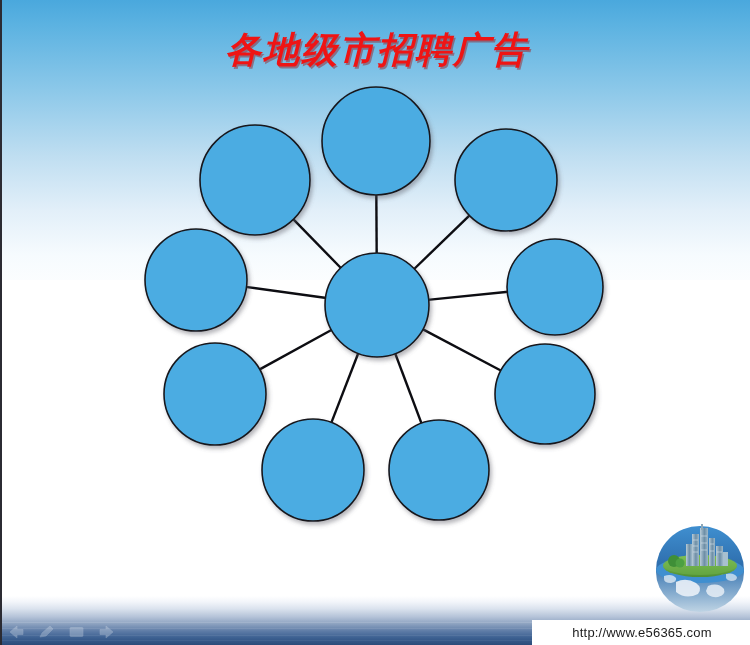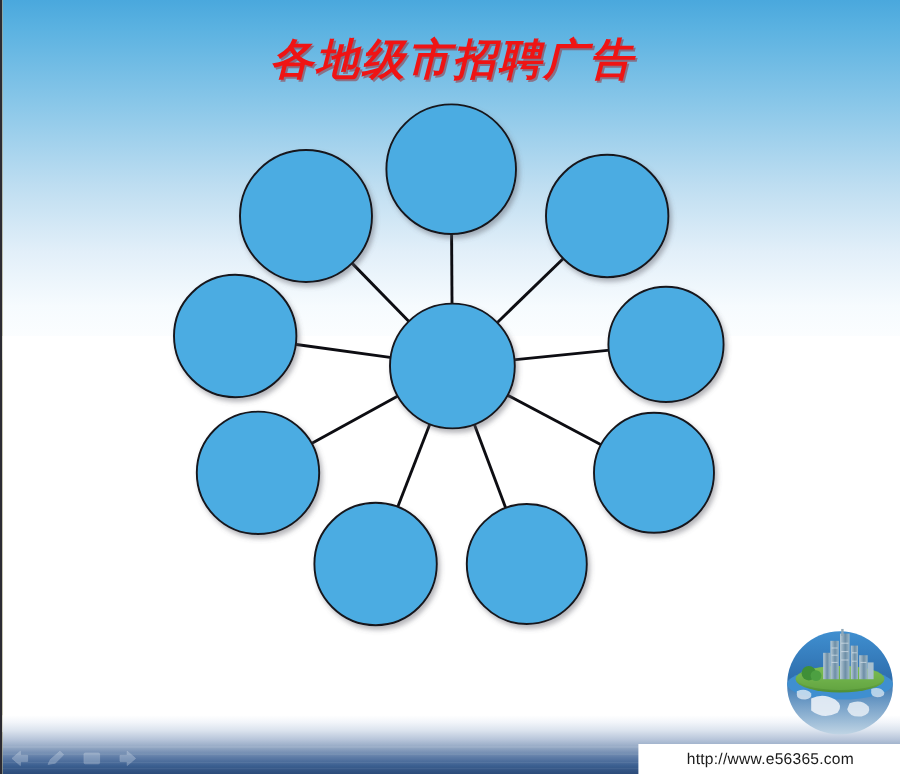--- a/index.html
+++ b/index.html
@@ -17,7 +17,7 @@
     width: 750px;
     height: 645px;
     overflow: hidden;
-    background: #fef9c3;
+    background: #fde047;
     border-left: 2px solid #2b2b33;
     box-sizing: border-box;
   }

